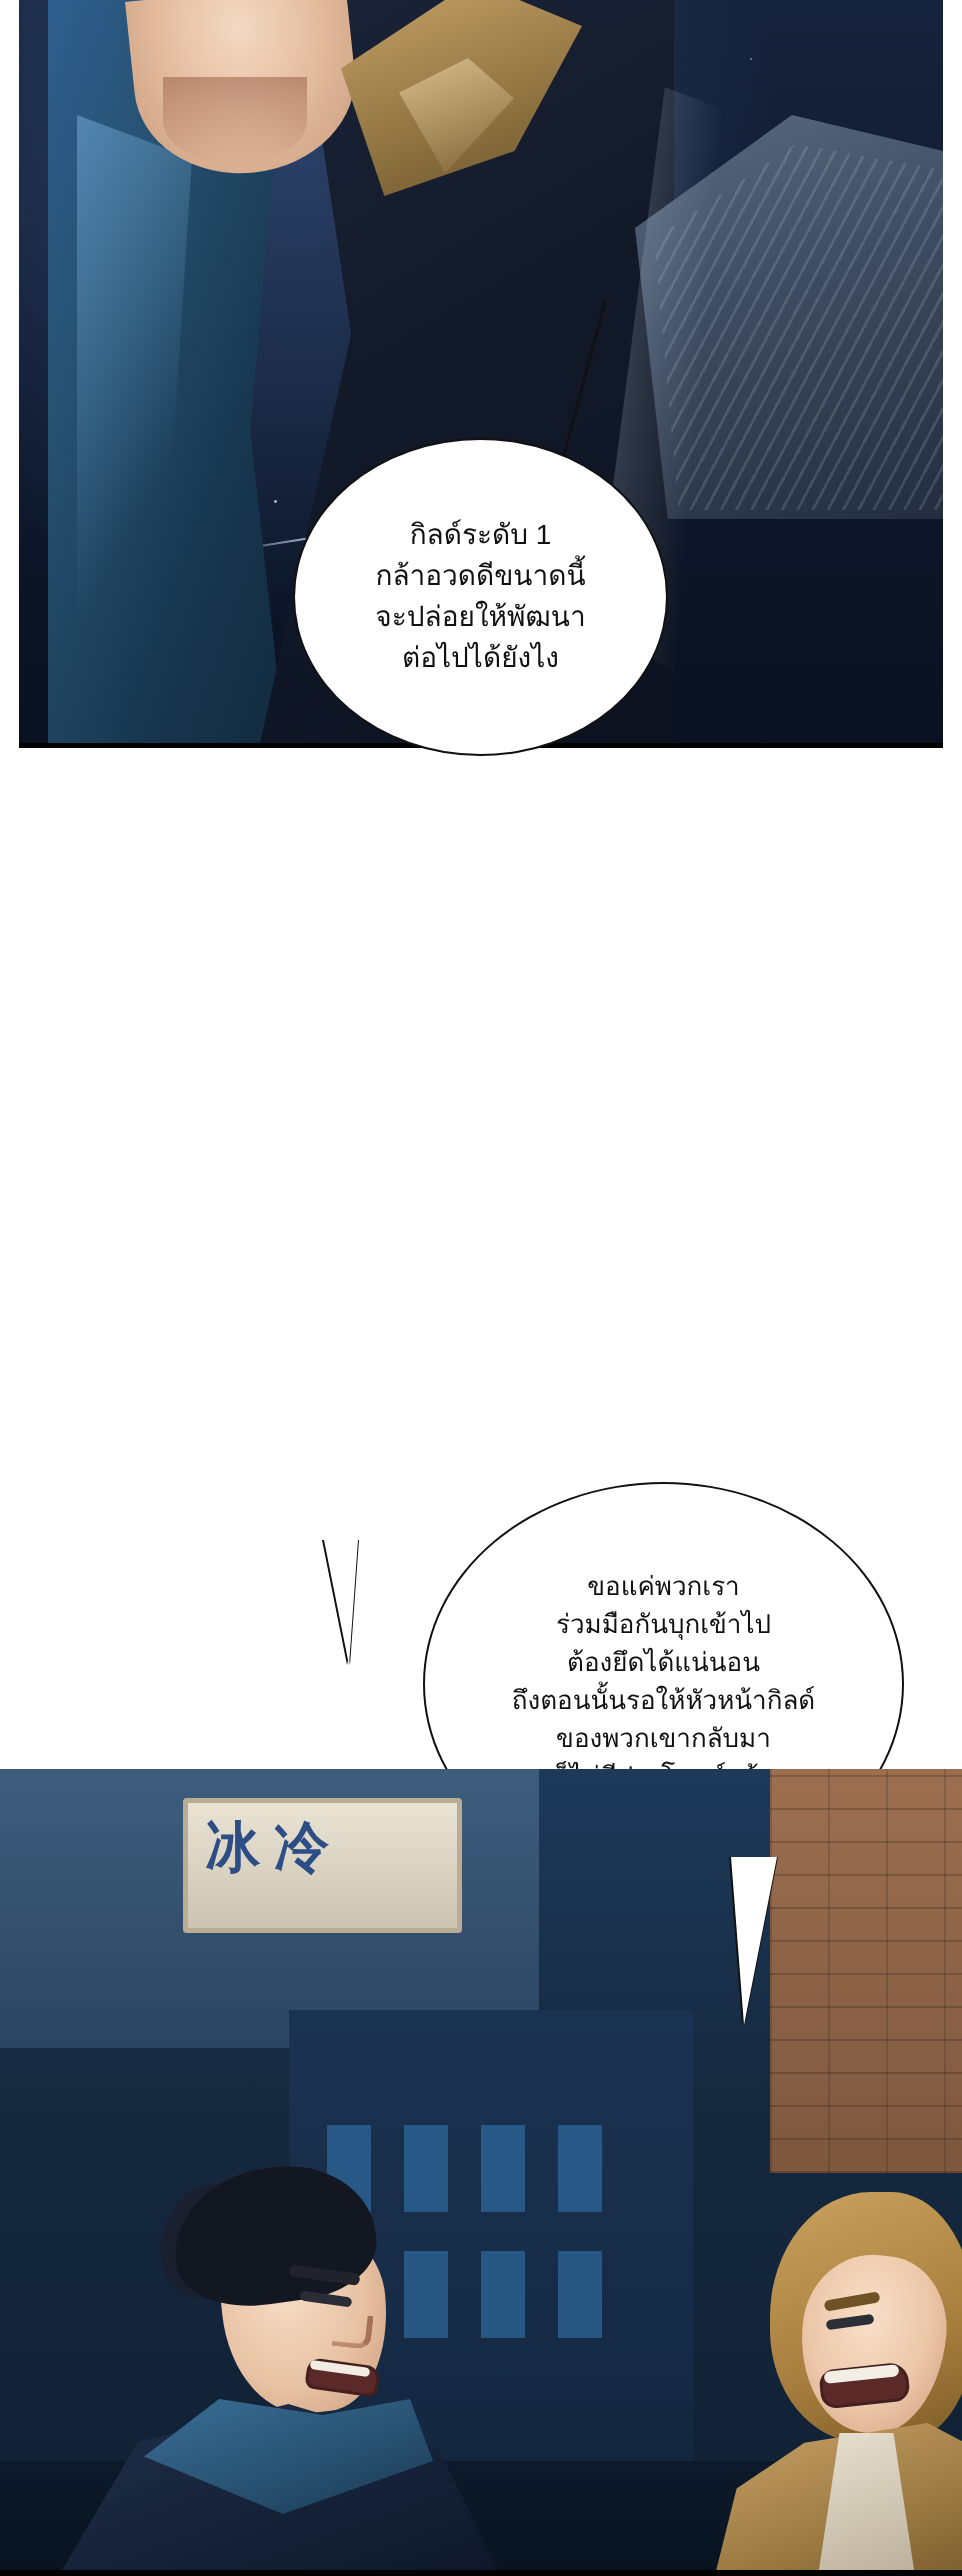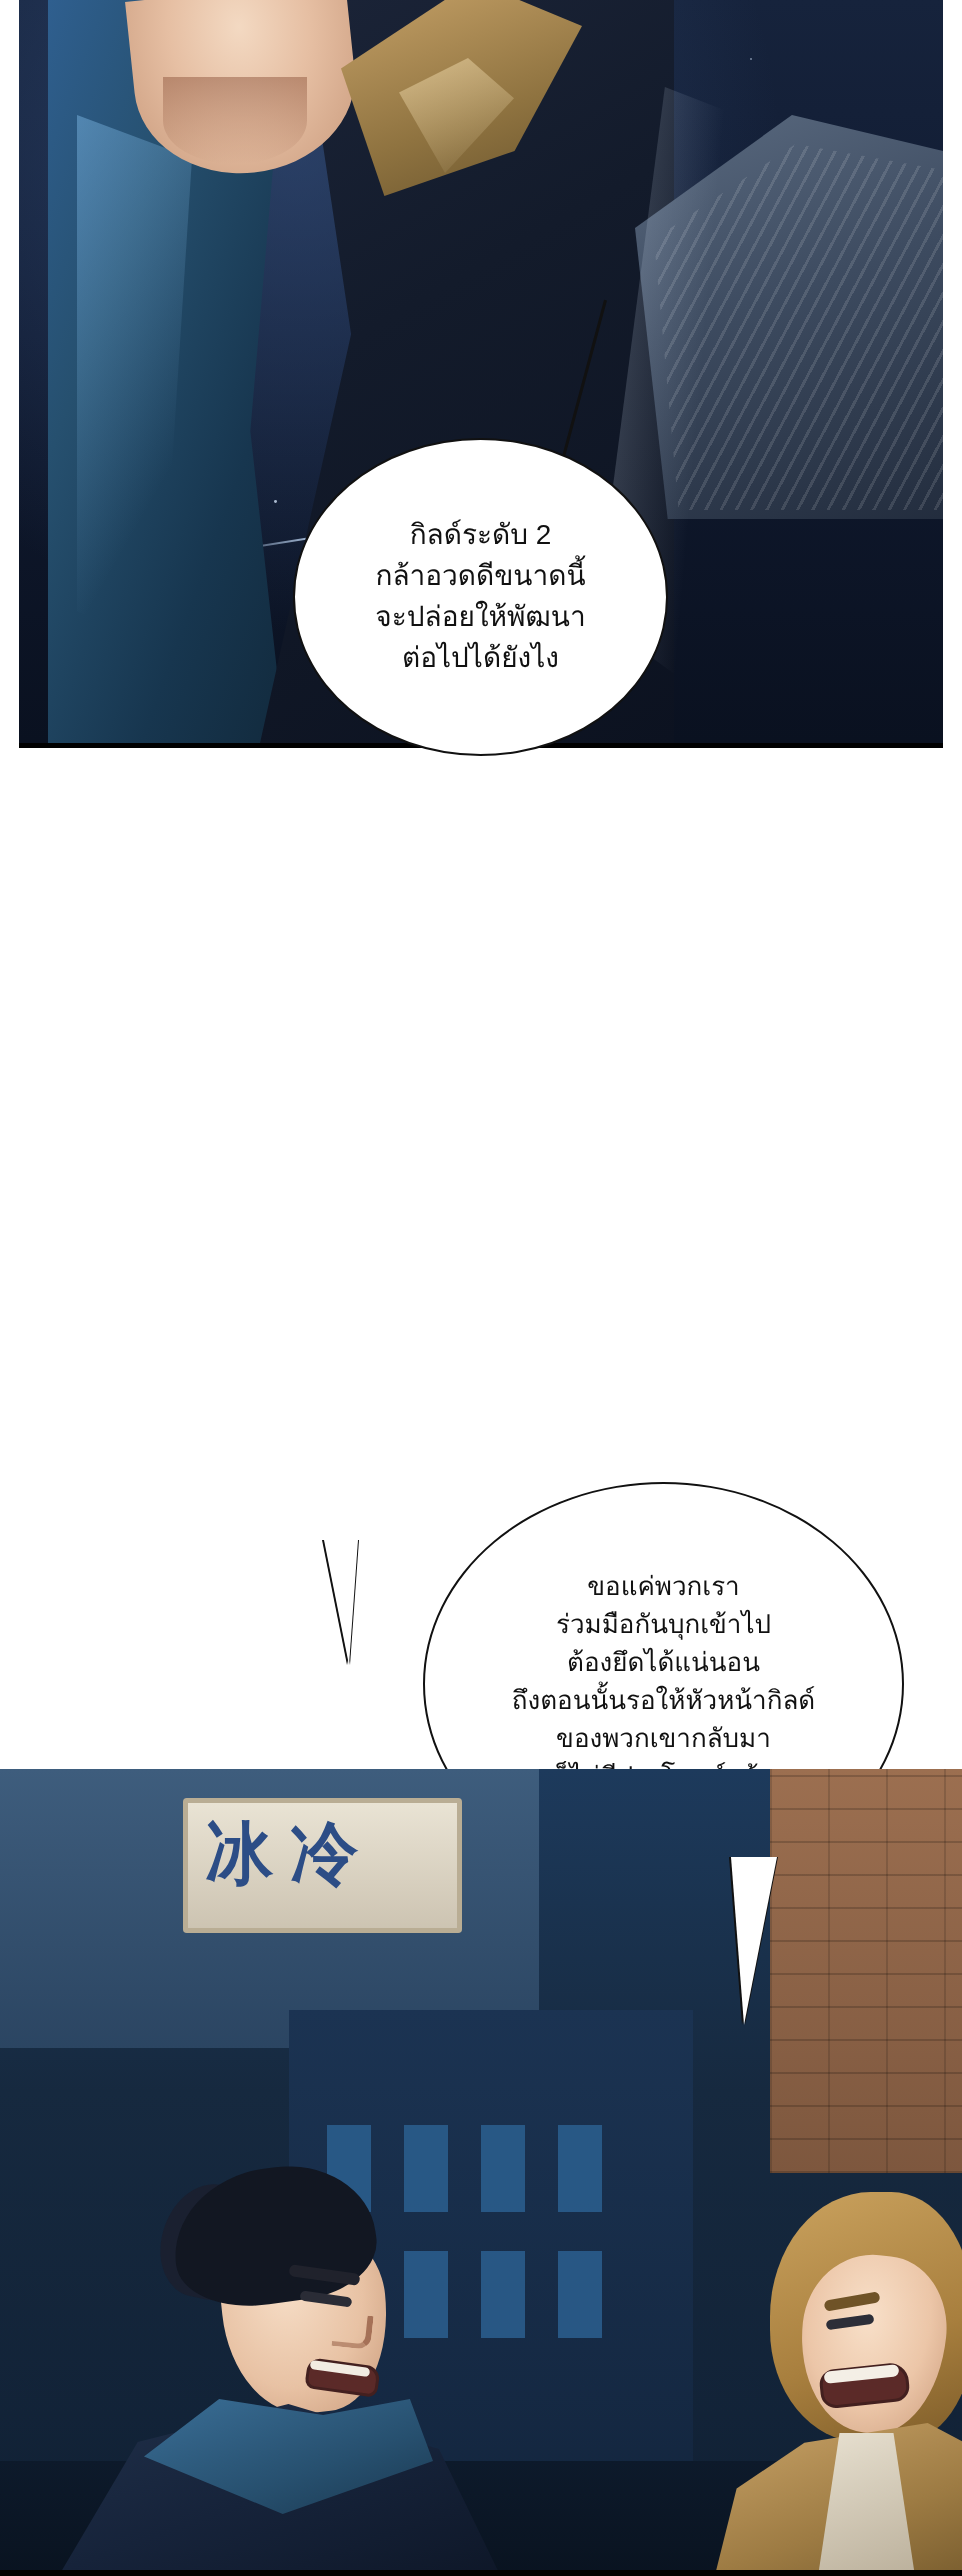--- a/index.html
+++ b/index.html
@@ -468,7 +468,7 @@
   <div class="tail1"></div>
 
   <div class="bubble" id="bubble1">
-    <div class="btext">กิลด์ระดับ 2
+    <div class="btext">กิลด์ระดับ 1
 กล้าอวดดีขนาดนี้
 จะปล่อยให้พัฒนา
 ต่อไปได้ยังไง</div>

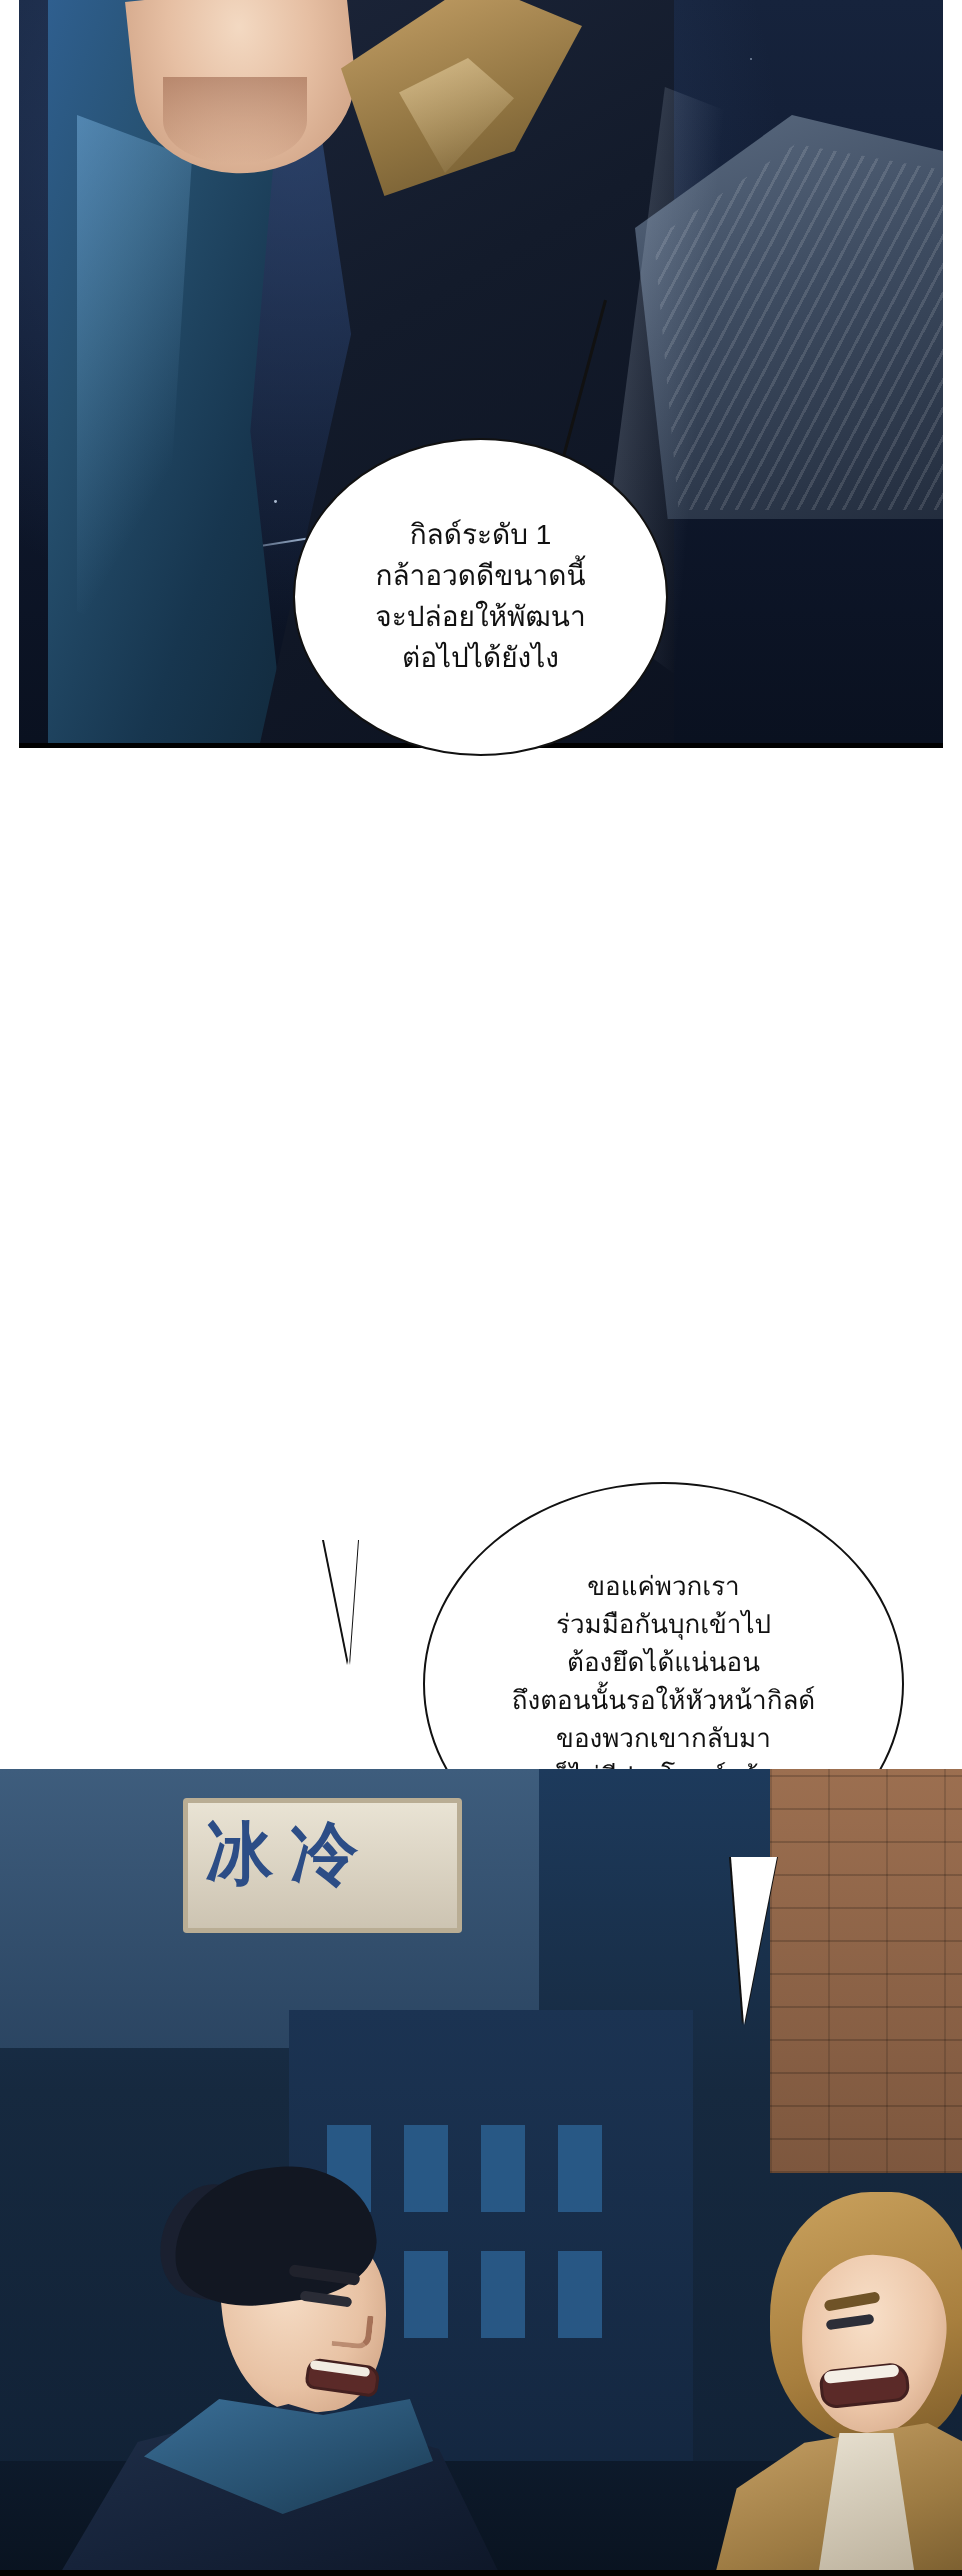--- a/index.html
+++ b/index.html
@@ -246,7 +246,7 @@
   .p2-sign-ch {
     position:absolute;
     color: #2c4d86;
-    font-size: 68px;
+    font-size: 55px;
     font-weight: bold;
     line-height: 1;
     font-family: "Liberation Serif", serif;

